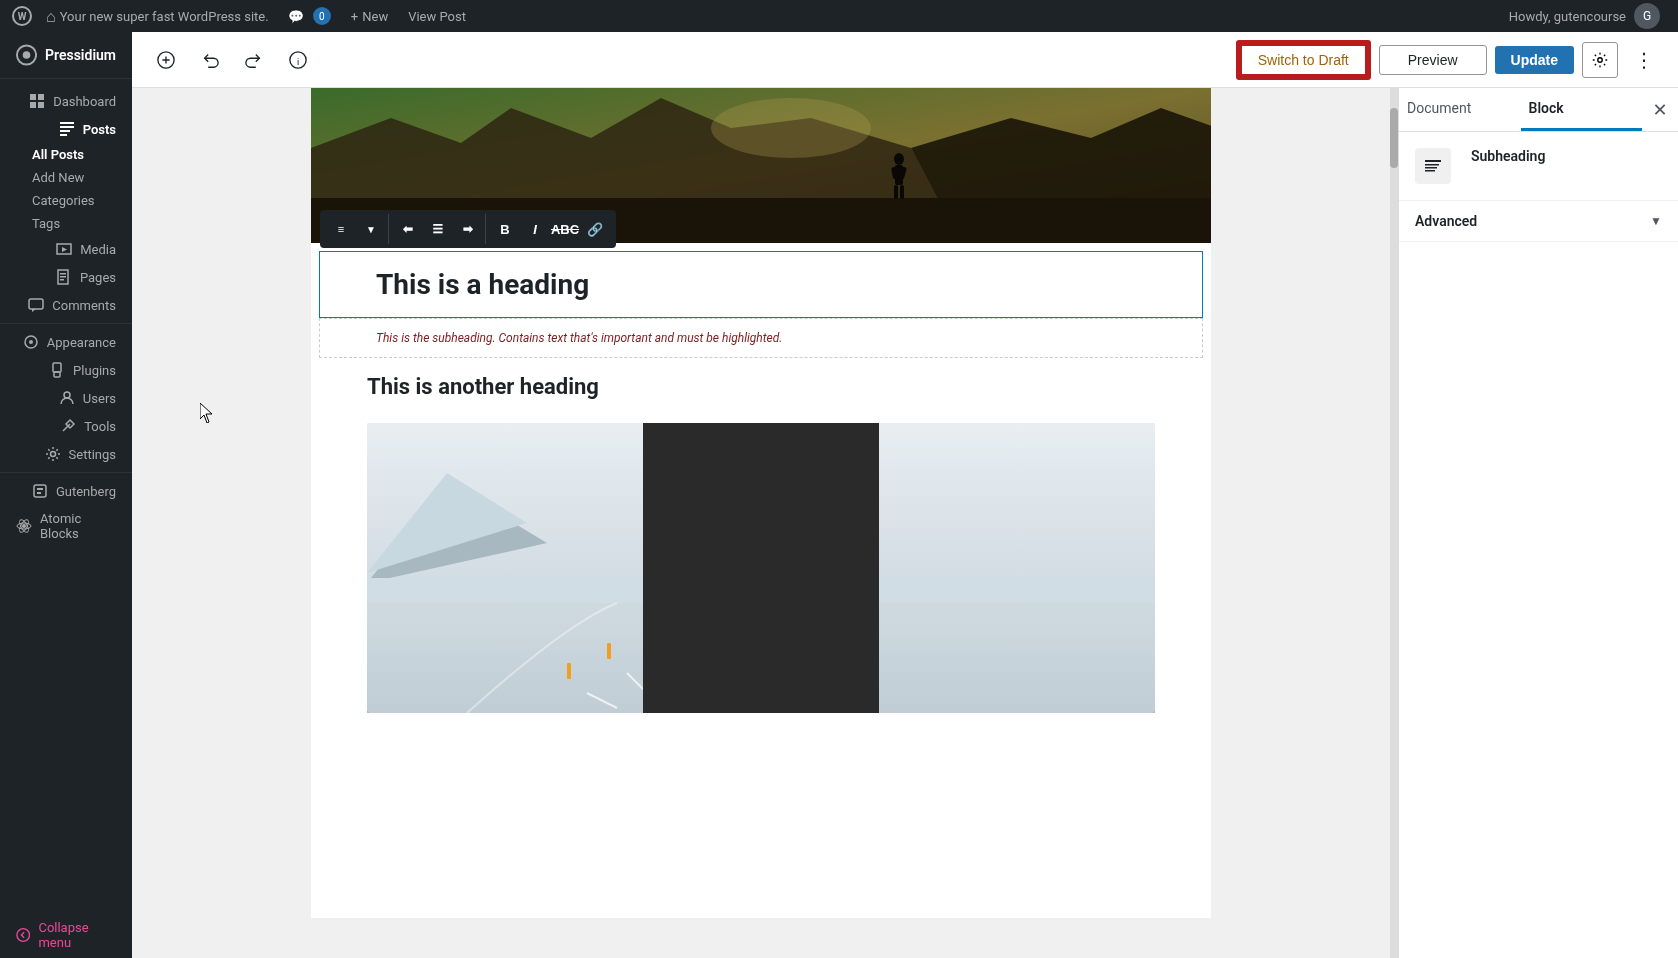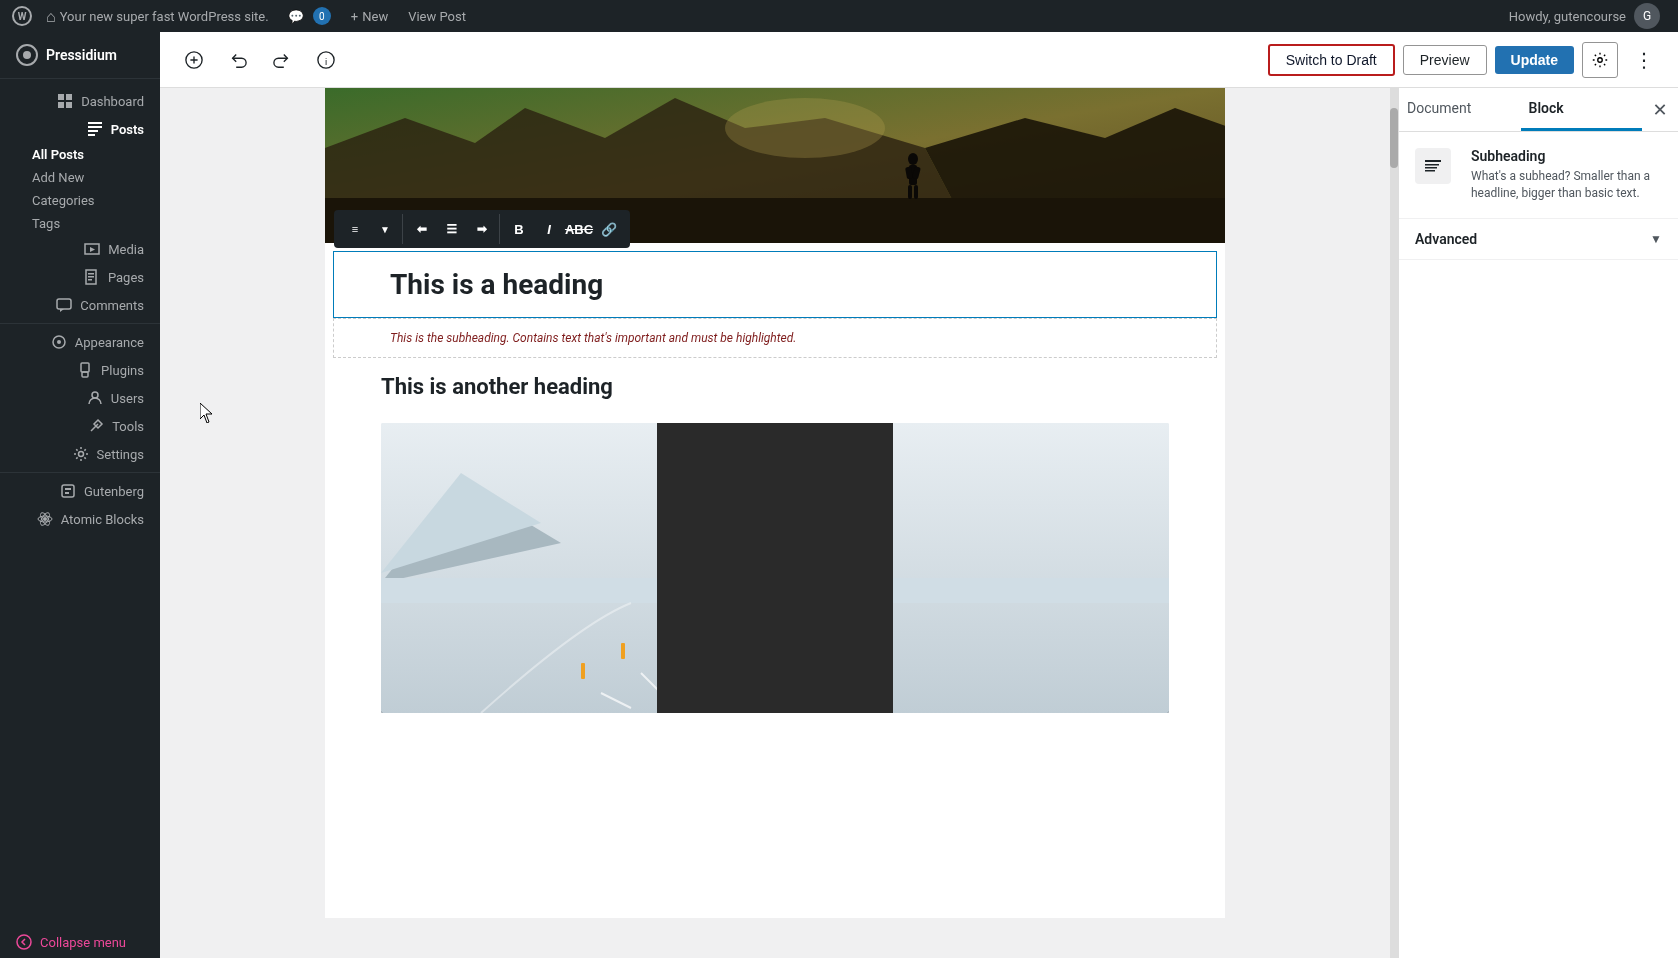--- a/index.html
+++ b/index.html
@@ -31,7 +31,7 @@
 
     
     .sidebar {
-      width: 160px;
+      width: 132px;
       background: #1d2327;
       color: #a7aaad;
       flex-shrink: 0;

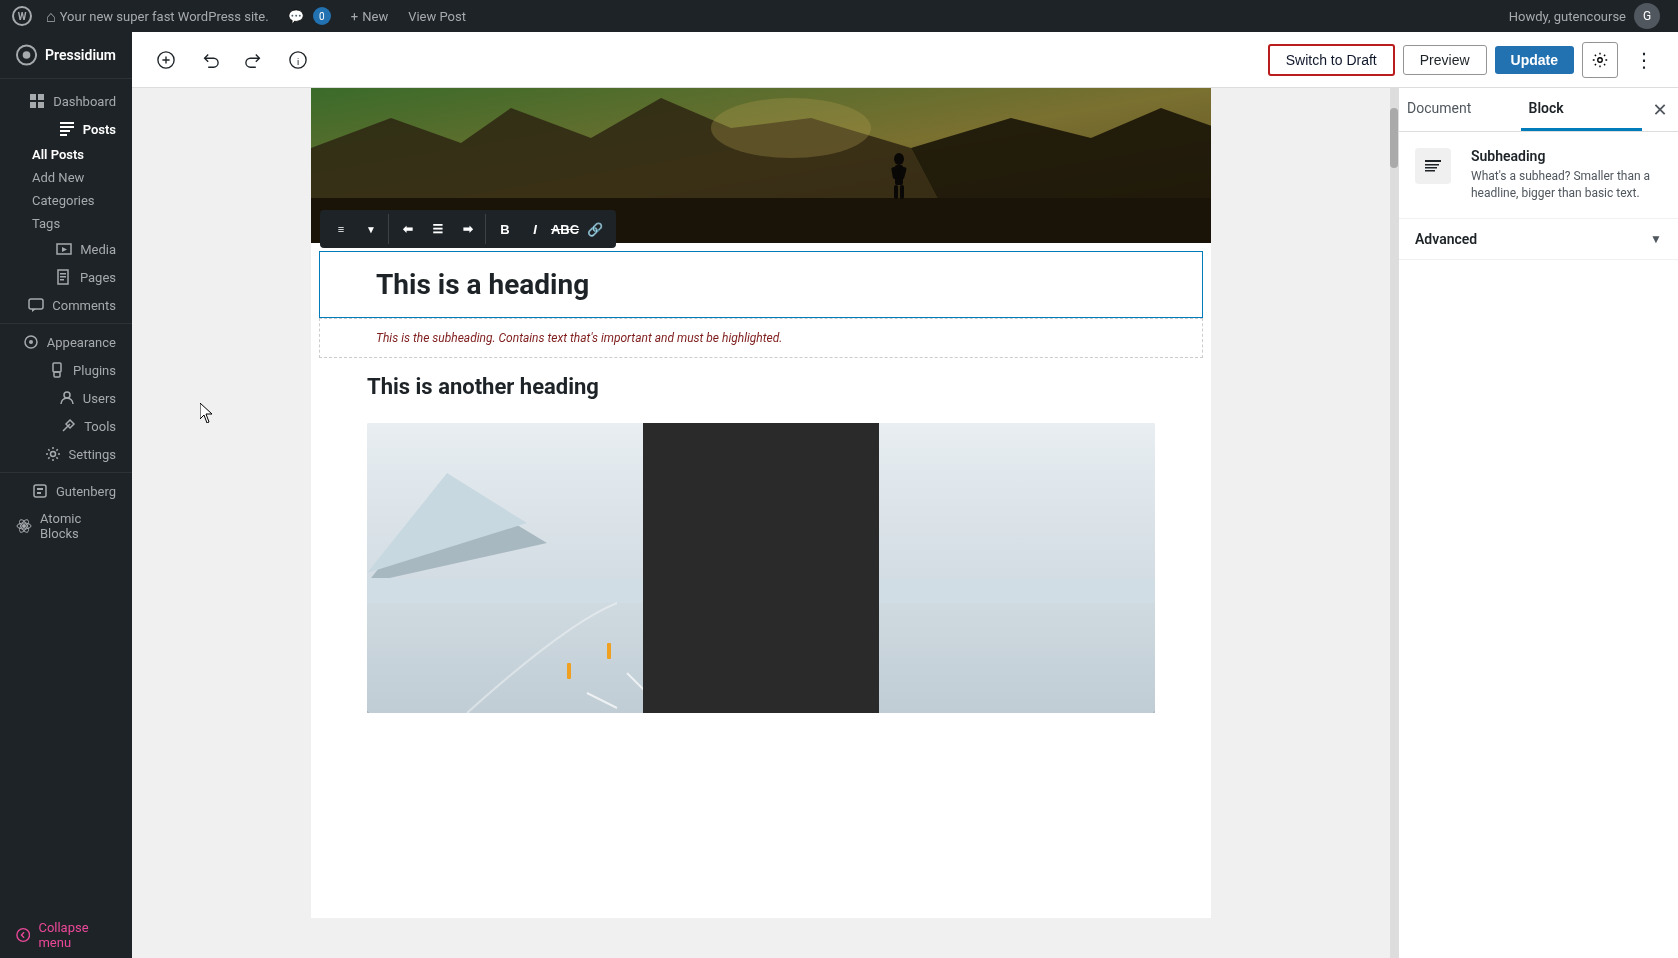--- a/index.html
+++ b/index.html
@@ -98,7 +98,7 @@
     .toolbar-spacer { flex: 1; }
     .toolbar-right { display: flex; align-items: center; gap: 8px; }
     .btn-switch-draft {
-      padding: 6px 16px; border: 2px solid #b91c1c; background: #fff; border-radius: 3px; font-size: 14px; cursor: pointer; color: #0f172a;
+      padding: 6px 16px; border: 6px solid #b91c1c; background: #fff; border-radius: 3px; font-size: 14px; cursor: pointer; color: #a16207;
     }
     .btn-preview {
       padding: 6px 16px; border: 1px solid #949494; background: #fff; border-radius: 3px; font-size: 14px; cursor: pointer; color: #1d2327;

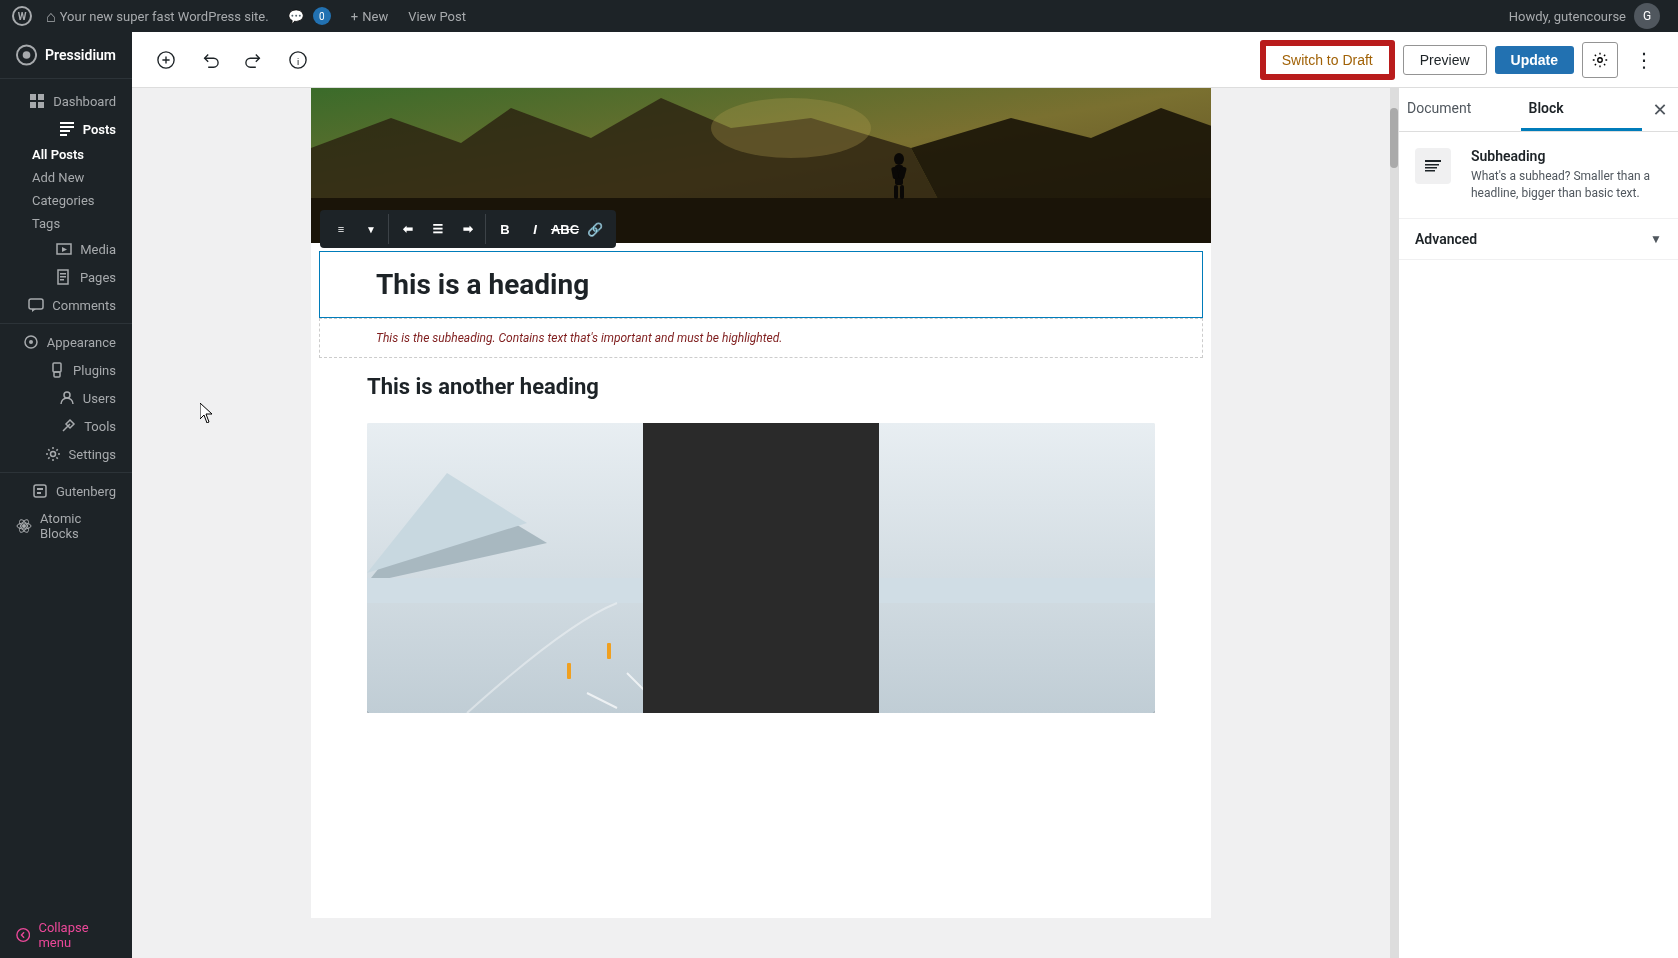--- a/index.html
+++ b/index.html
@@ -101,7 +101,7 @@
       padding: 6px 16px; border: 6px solid #b91c1c; background: #fff; border-radius: 3px; font-size: 14px; cursor: pointer; color: #a16207;
     }
     .btn-preview {
-      padding: 6px 16px; border: 1px solid #949494; background: #fff; border-radius: 3px; font-size: 14px; cursor: pointer; color: #1d2327;
+      padding: 6px 28px; border: 1px solid #949494; background: #fff; border-radius: 3px; font-size: 14px; cursor: pointer; color: #1d2327;
     }
     .btn-update {
       padding: 6px 16px; border: none; background: #2271b1; border-radius: 3px; font-size: 14px; cursor: pointer; color: #fff; font-weight: 600;

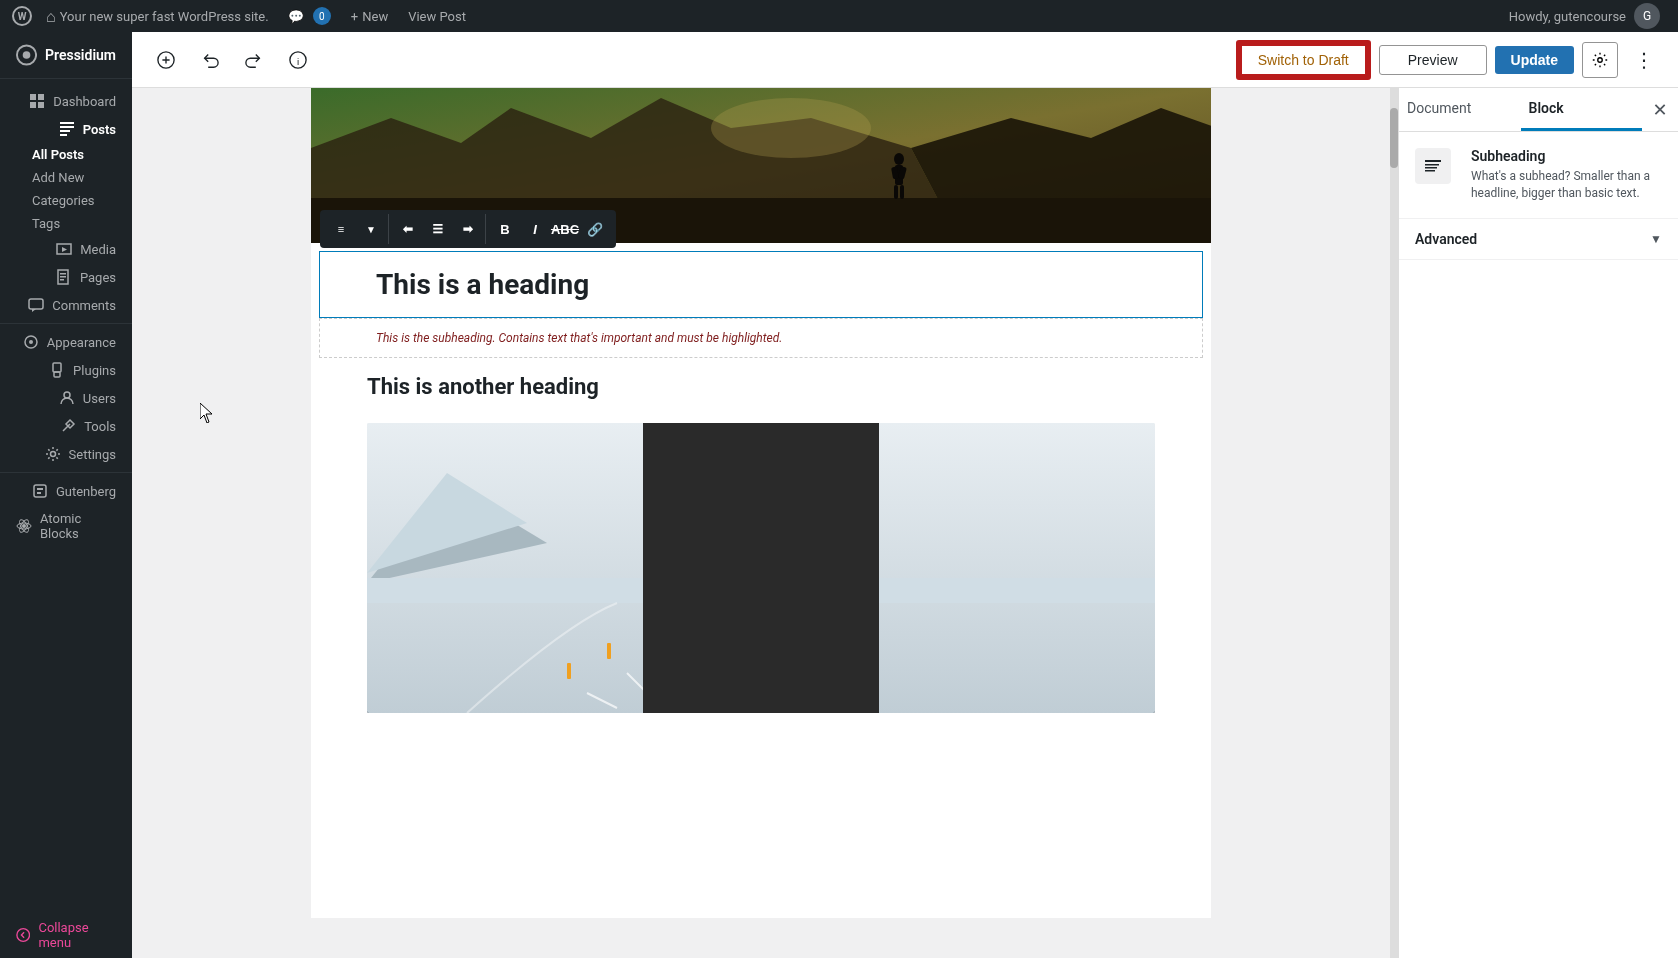--- a/index.html
+++ b/index.html
@@ -624,7 +624,6 @@
             </div>
             <div class="block-info-text">
               <div class="block-info-title">Subheading</div>
-              <div class="block-info-desc">What's a subhead? Smaller than a headline, bigger than basic text.</div>
             </div>
           </div>
 

